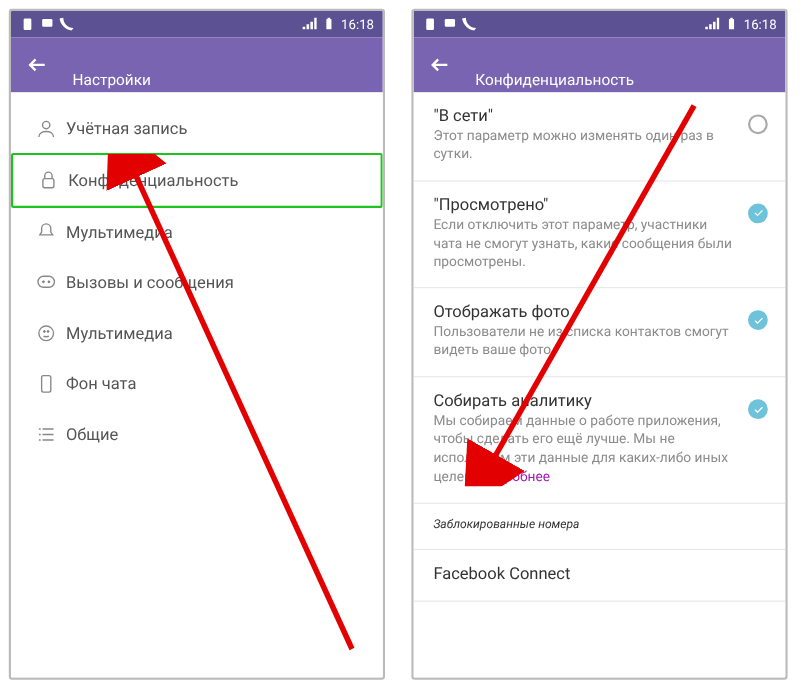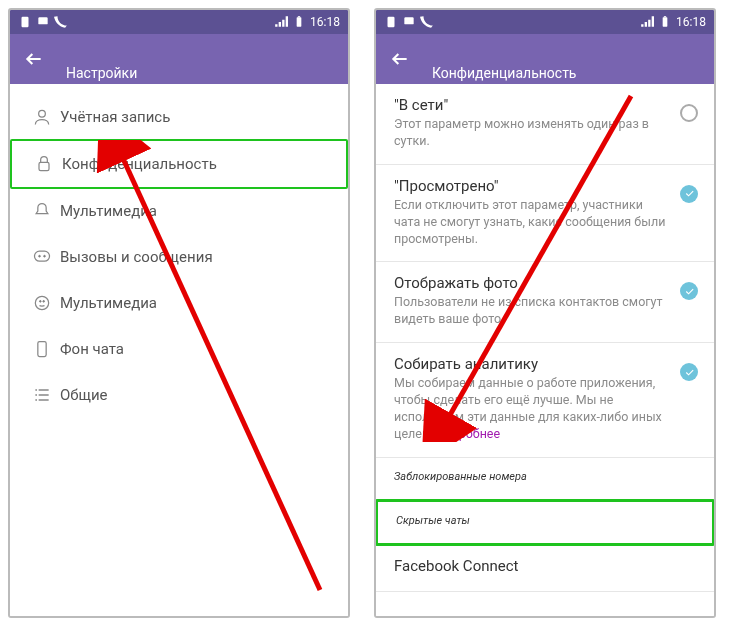--- a/index.html
+++ b/index.html
@@ -263,11 +263,6 @@
             <div class="stitle">Заблокированные номера</div>
           </div>
         </div>
-        <div class="setting-block highlight simple">
-          <div class="txt">
-            <div class="stitle">Скрытые чаты</div>
-          </div>
-        </div>
         <div class="setting-block">
           <div class="txt">
             <div class="stitle">Facebook Connect</div>

